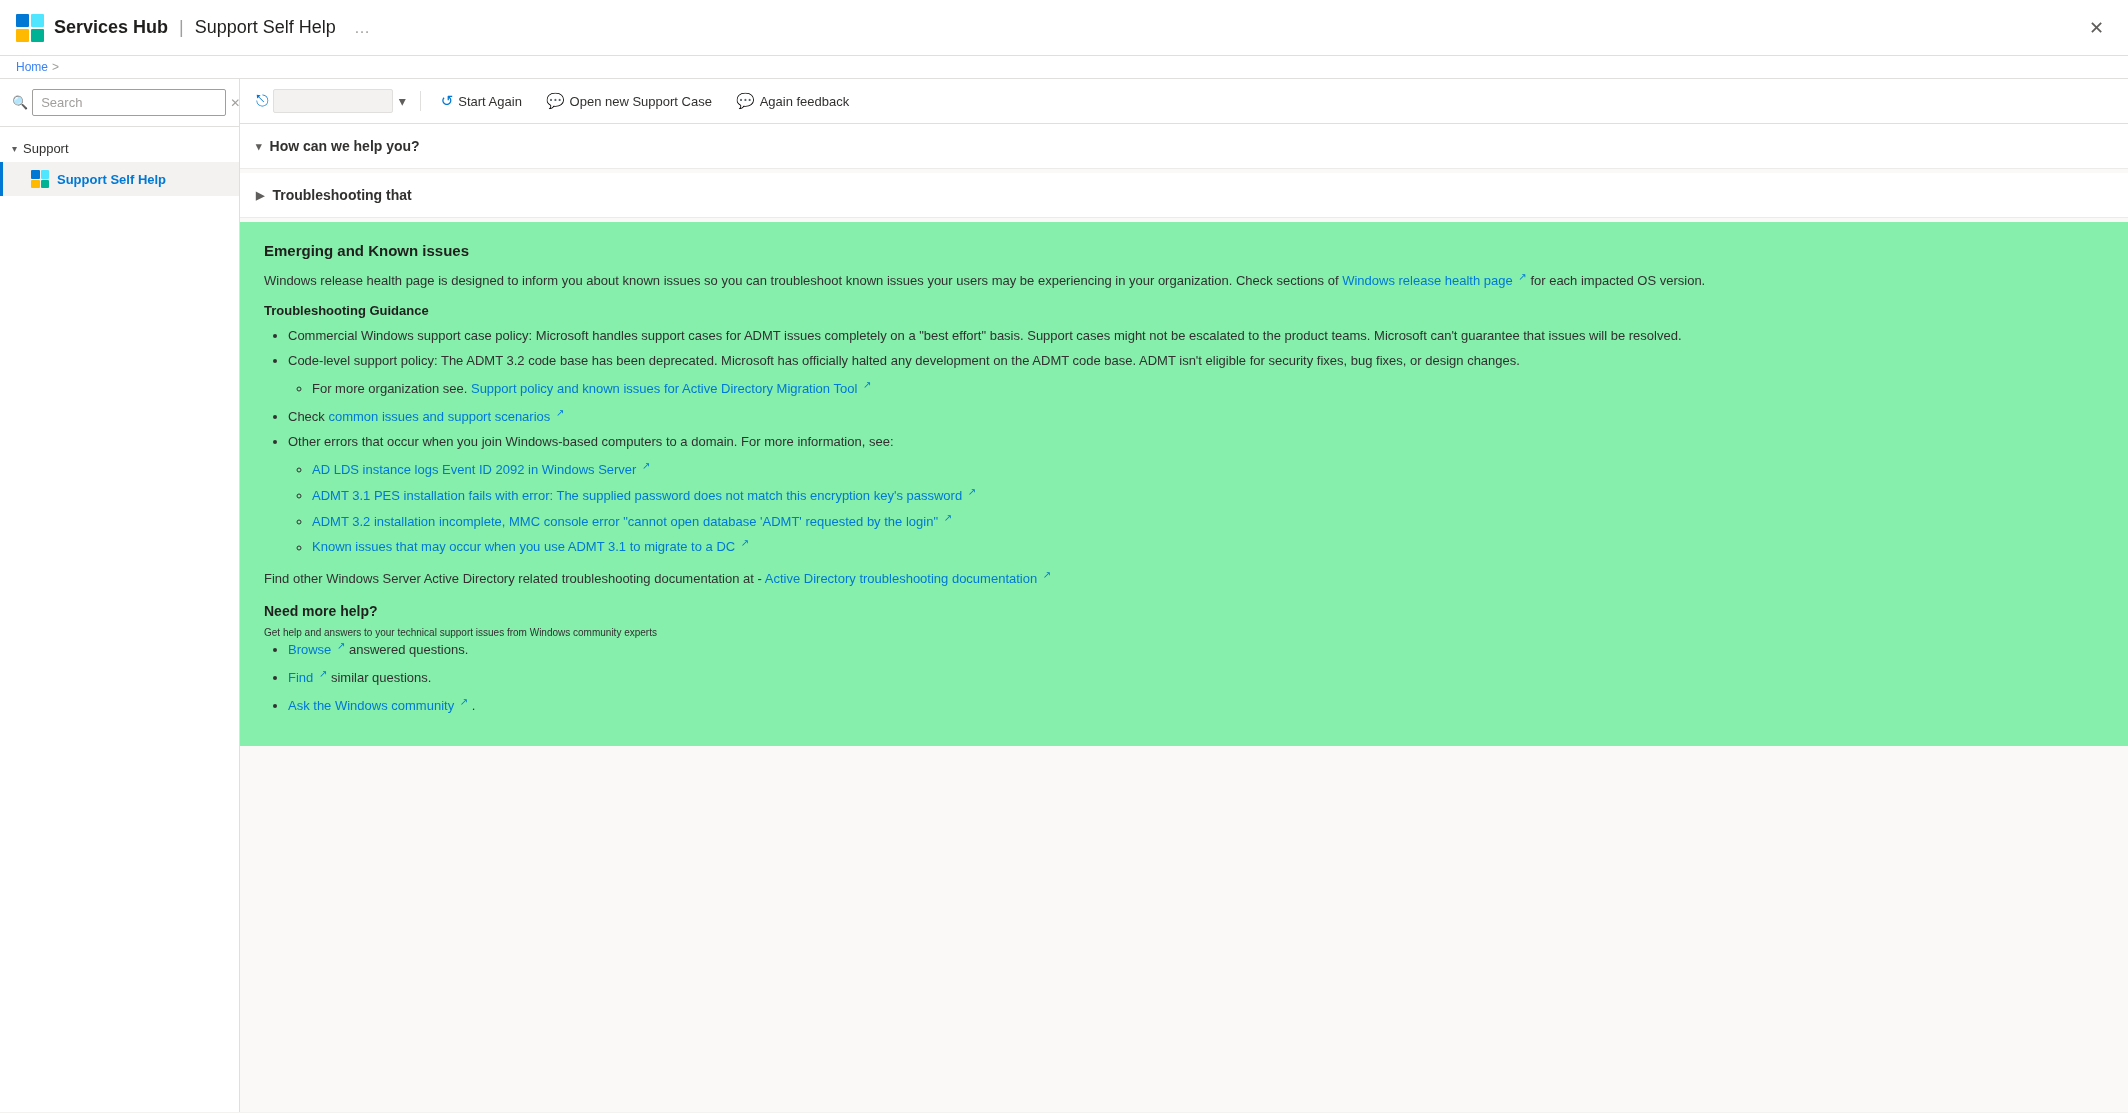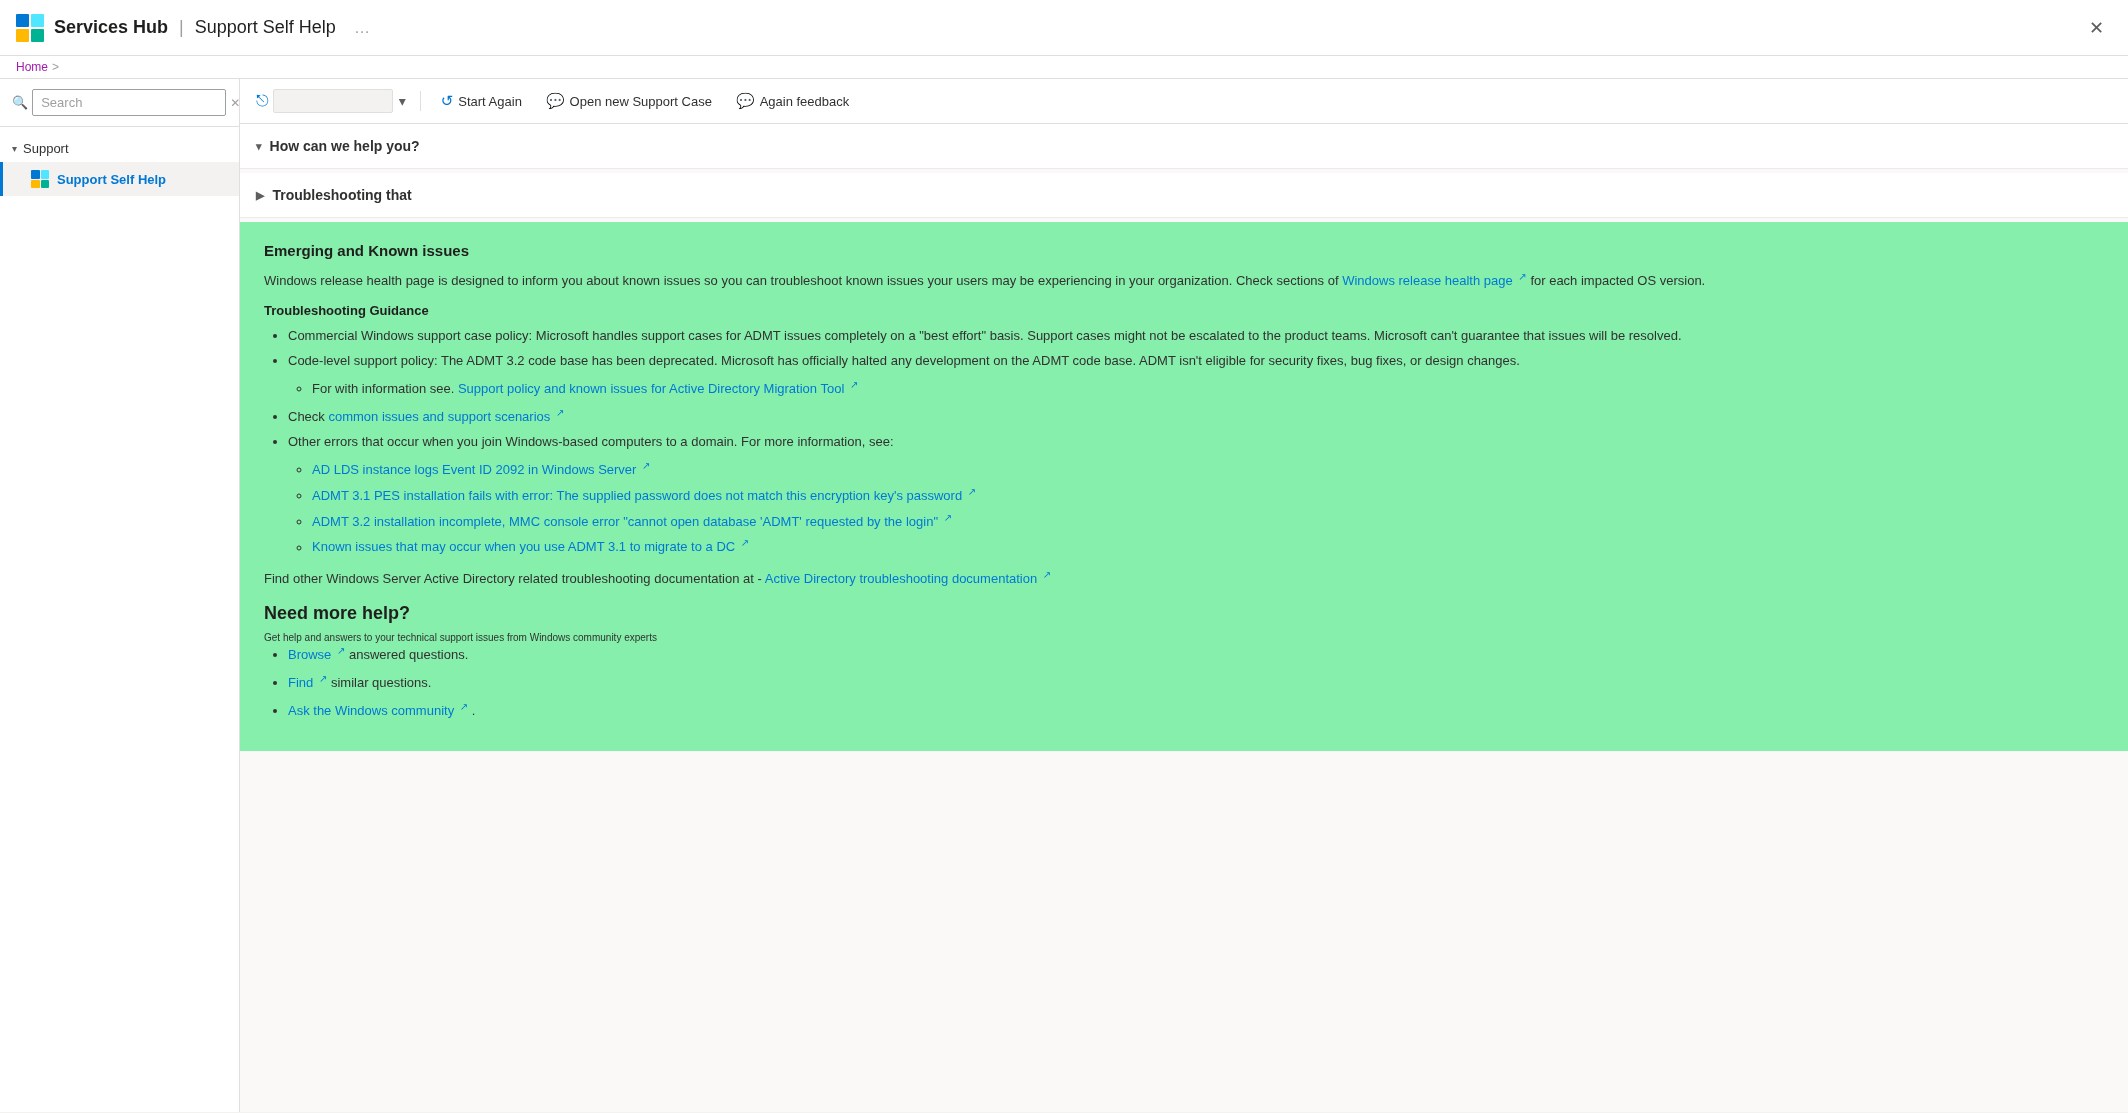--- a/index.html
+++ b/index.html
@@ -27,7 +27,7 @@
 
     
     .breadcrumb { background: #fff; padding: 4px 16px; border-bottom: 1px solid #e1dfdd; font-size: 12px; color: #0078d4; display: flex; align-items: center; gap: 4px; }
-    .breadcrumb a { color: #a21caf; text-decoration: none; }
+    .breadcrumb a { color: #3b82f6; text-decoration: none; }
     .breadcrumb-sep { color: #a19f9d; }
 
     

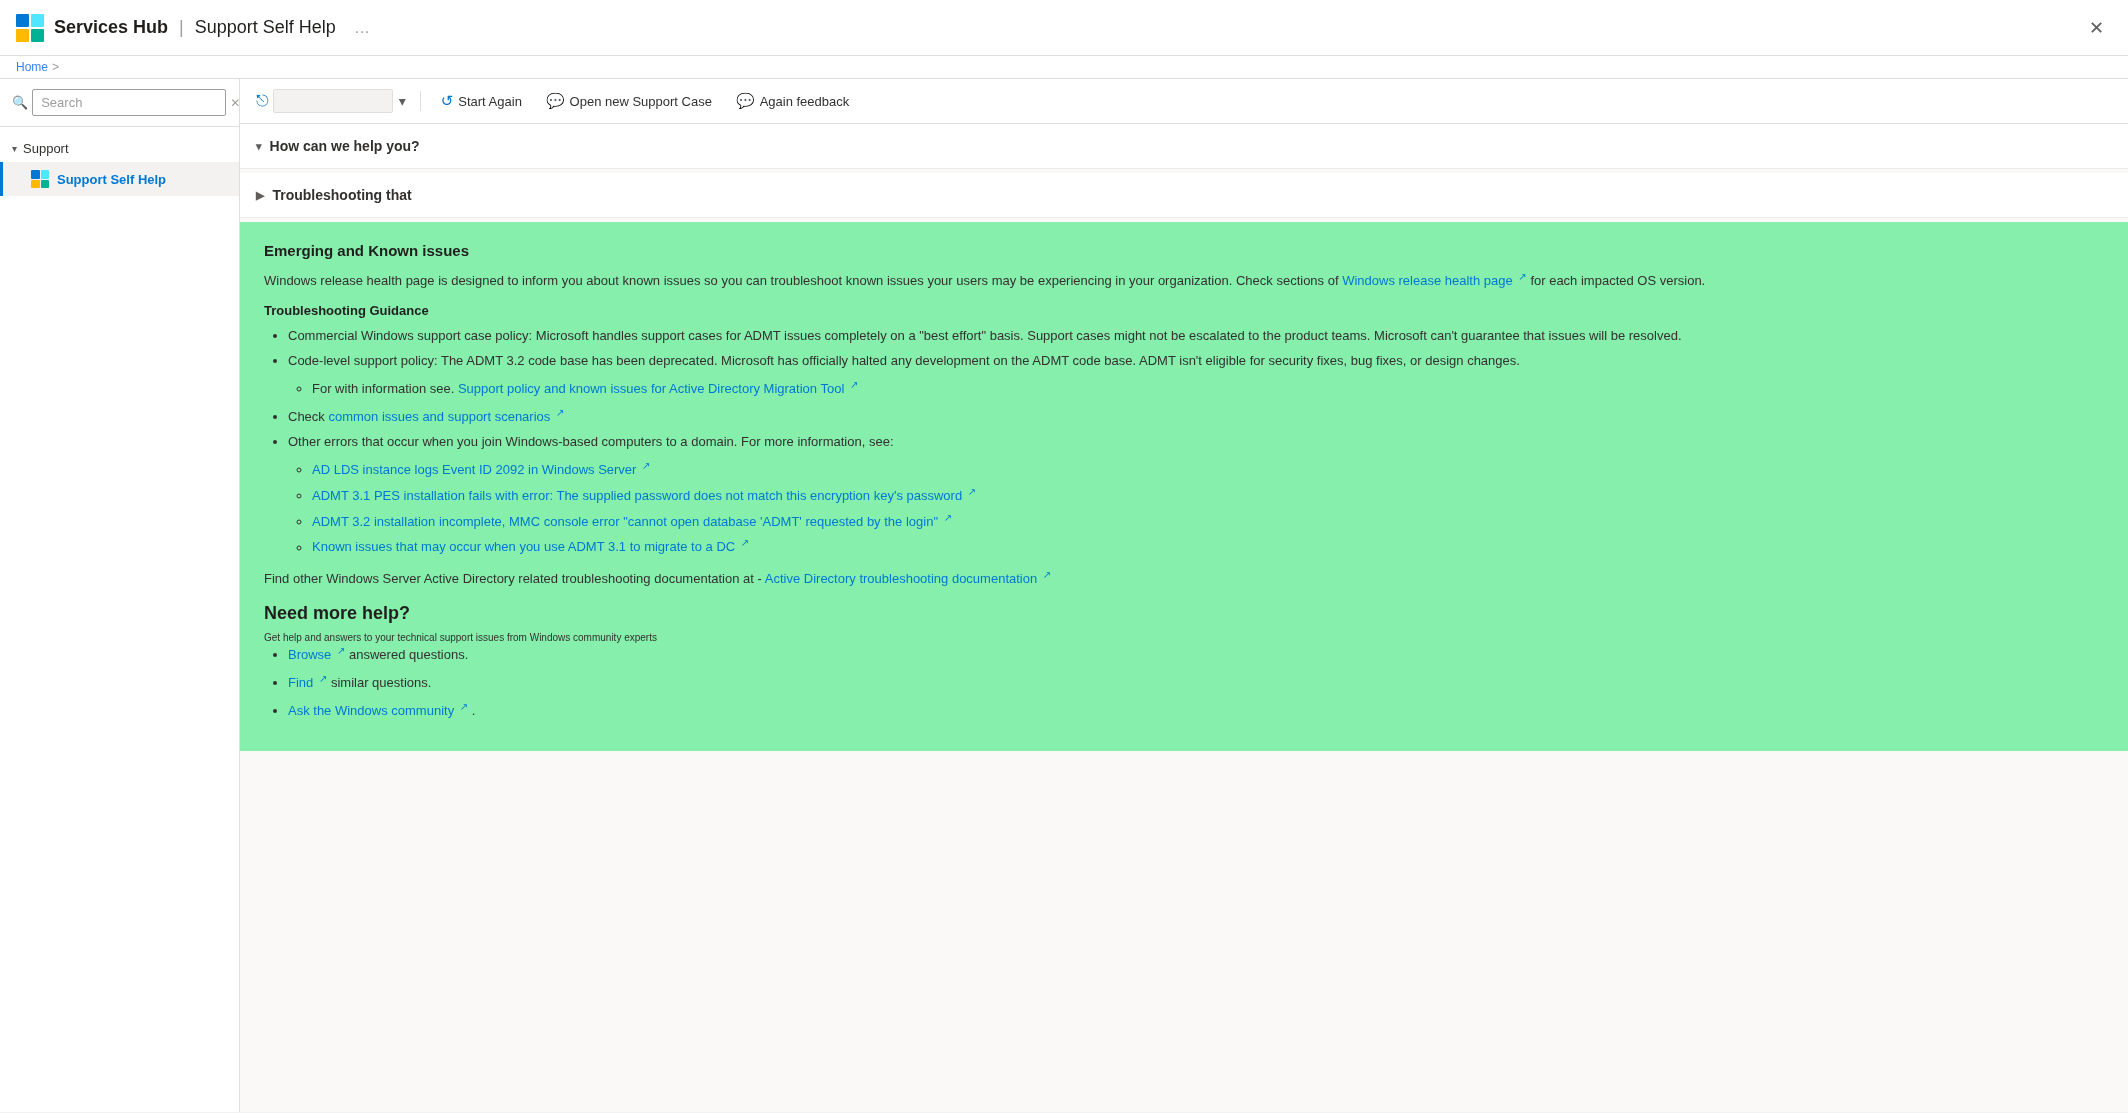--- a/index.html
+++ b/index.html
@@ -207,7 +207,7 @@
             <span>Code-level support policy: The ADMT 3.2 code base has been deprecated. Microsoft has officially halted any development on the ADMT code base. ADMT isn't eligible for security fixes, bug fixes, or design changes.</span>
             <ul class="sub-bullet-list">
               <li>
-                <span>For with information see. </span>
+                <span>For more organization see. </span>
                 <a class="link" href="#">Support policy and known issues for Active Directory Migration Tool</a>
                 <span class="link-ext">↗</span>
               </li>

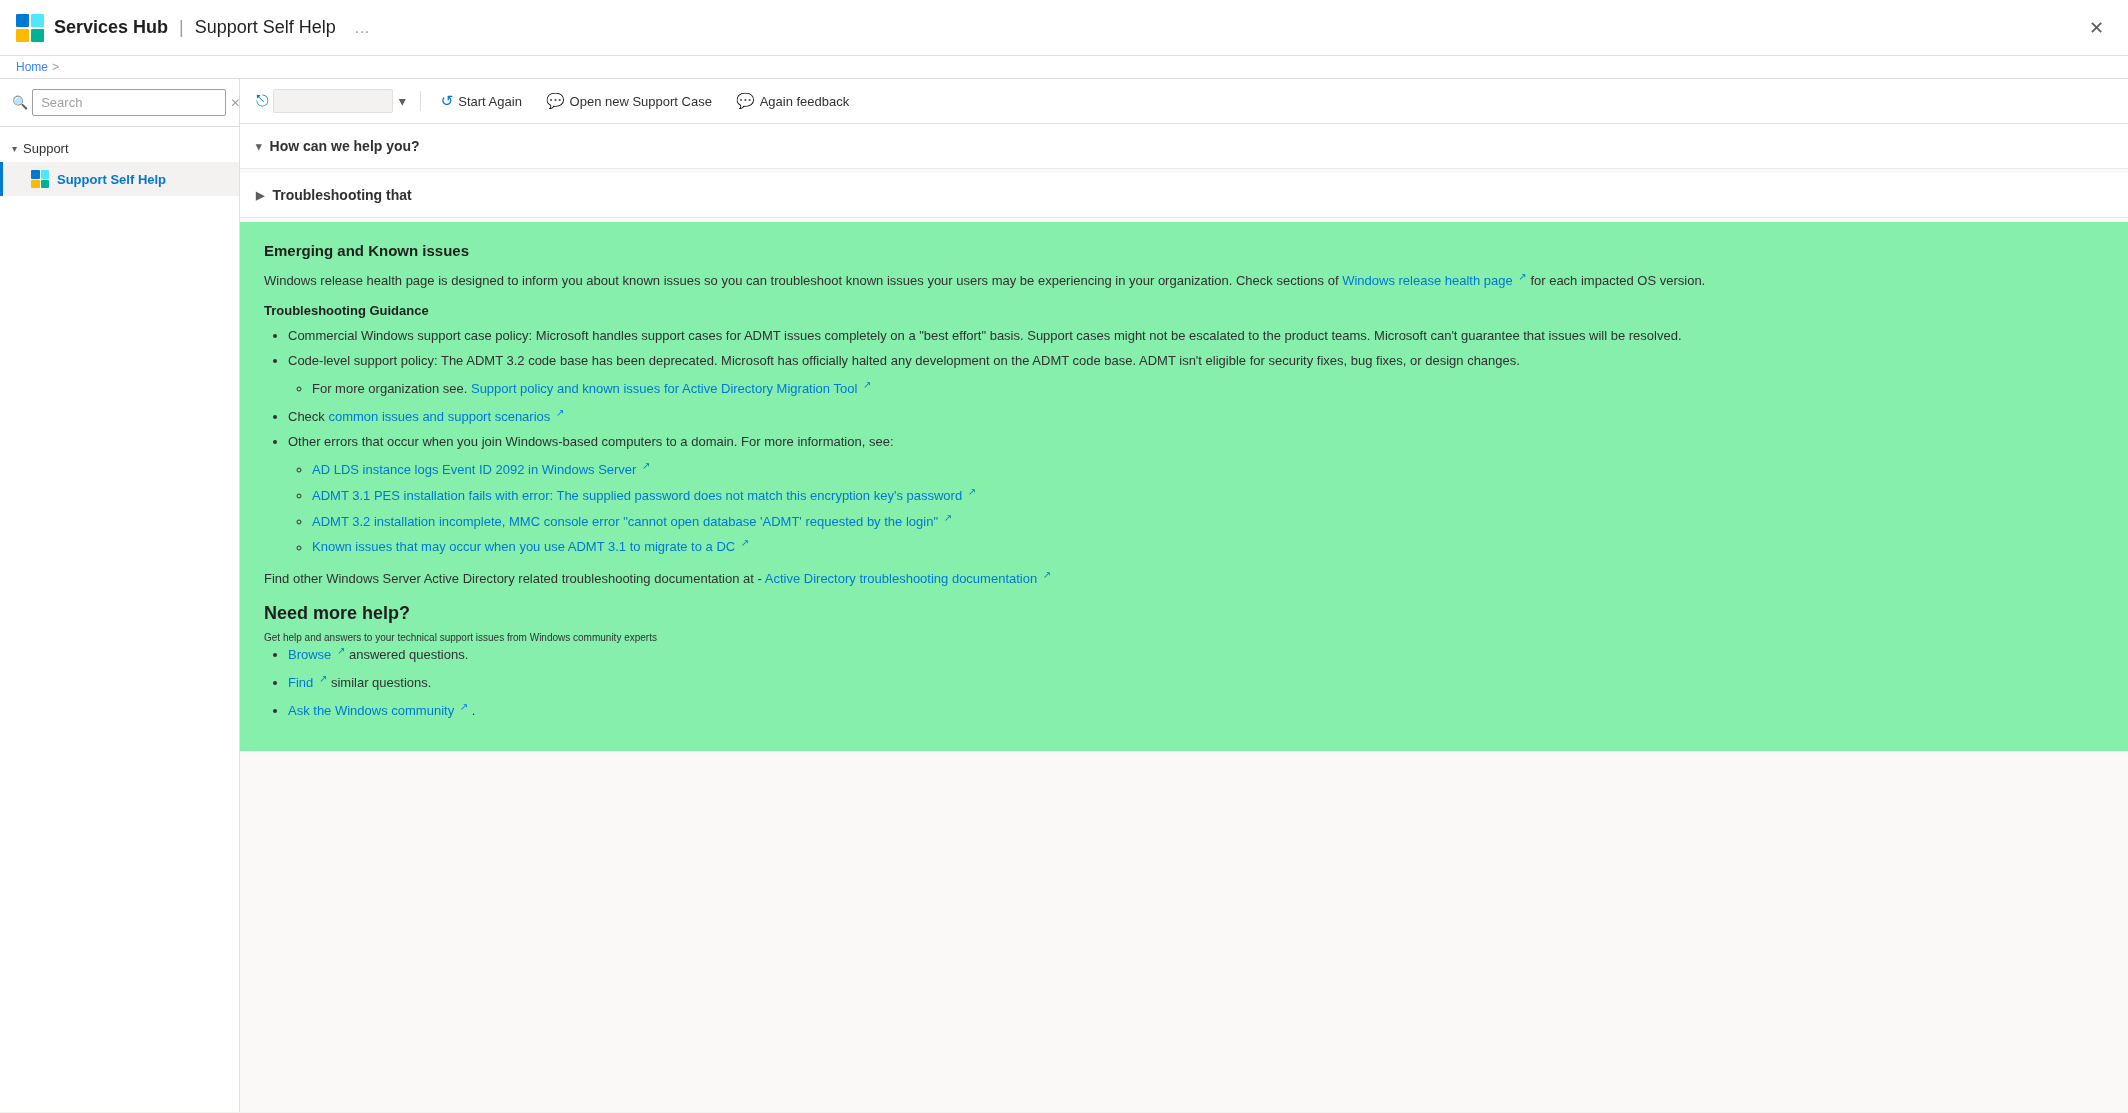--- a/index.html
+++ b/index.html
@@ -89,7 +89,7 @@
     .sub-bullet-list { list-style: circle; padding-left: 24px; margin-top: 6px; }
     .sub-bullet-list li { margin-bottom: 4px; font-size: 13px; }
     .find-other-text { font-size: 13px; color: #323130; margin-bottom: 14px; line-height: 1.5; }
-    .need-more-title { font-size: 18px; font-weight: 700; color: #201f1e; margin-bottom: 8px; }
+    .need-more-title { font-size: 14px; font-weight: 700; color: #201f1e; margin-bottom: 8px; }
     .need-more-text { font-size: 10px; color: #323130; margin-bottom: 0; }
 
     .troubleshooting-section { background: #fff; border-bottom: 1px solid #edebe9; }

